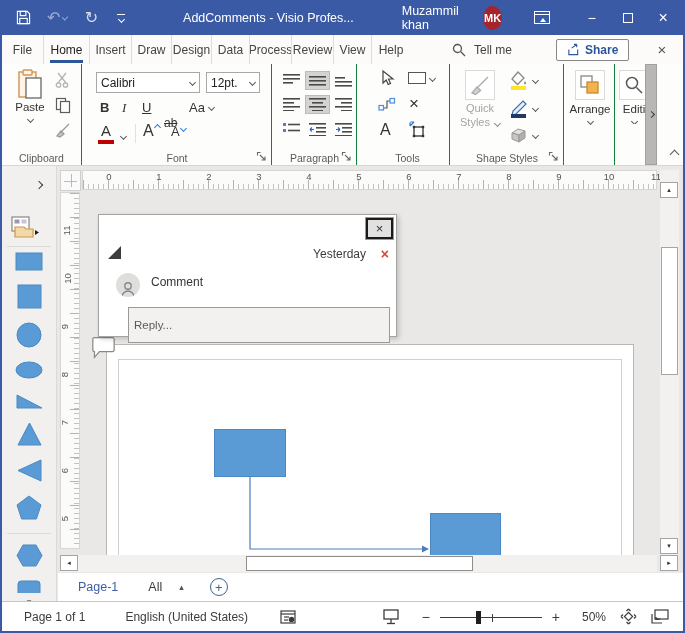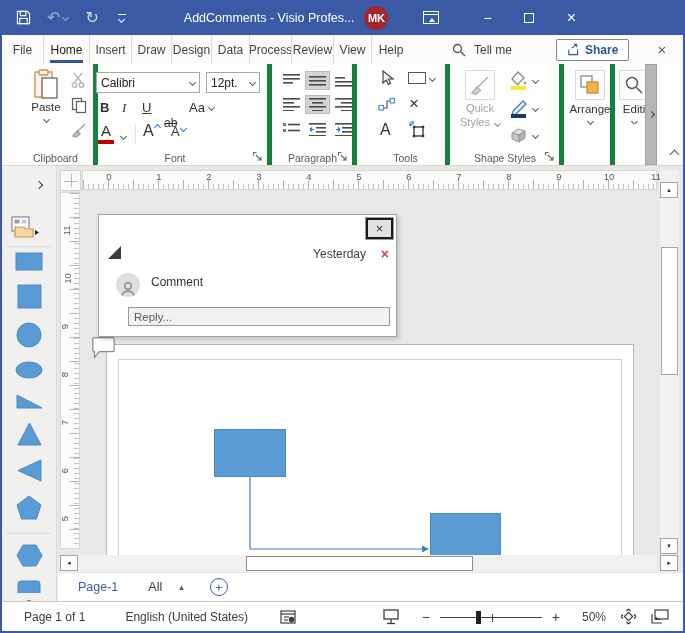--- a/index.html
+++ b/index.html
@@ -157,6 +157,7 @@
         <span class="chv white"></span>
     </span>
     <span class="title-text">AddComments  -  Visio Profes...</span>
+    <span class="user-name" style="margin-left:48px">Muzammil khan</span>
     <span class="avatar" style="margin-left:10px">MK</span>
     <span class="winbtn" style="margin-left:26px">
         <span class="ribbonopts"></span>

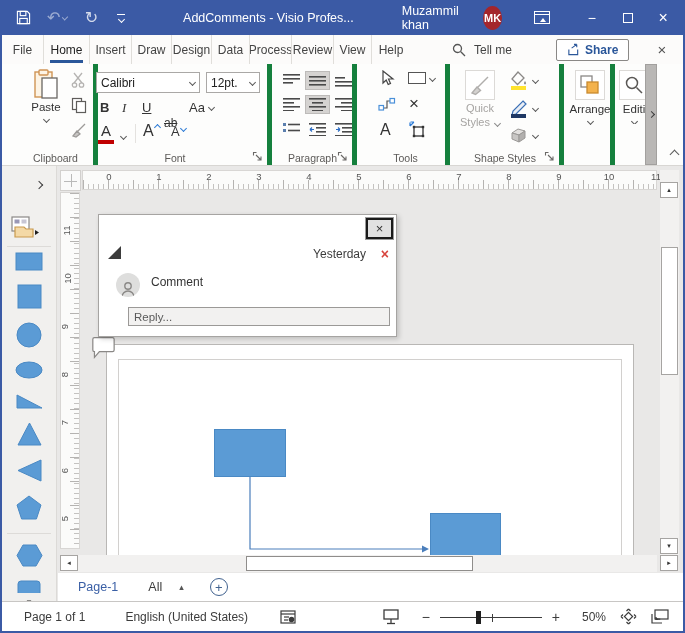--- a/index.html
+++ b/index.html
@@ -47,7 +47,7 @@
   
   .ribbon { position:absolute; left:0; top:62px; right:0; height:102px; background:#fdfdfc;
             border-bottom:1px solid #d8d6d3; }
-  .rgroup { position:absolute; top:0; bottom:0; border-right:5px solid #15803d; }
+  .rgroup { position:absolute; top:0; bottom:0; border-right:1px solid #15803d; }
   .glabel { position:absolute; bottom:1px; left:0; right:0; text-align:center; font-size:10.5px; color:#5c5a58; }
   .launcher { position:absolute; bottom:3px; right:4px; width:11px; height:11px; }
   .smallbtn { position:absolute; display:flex; align-items:center; }

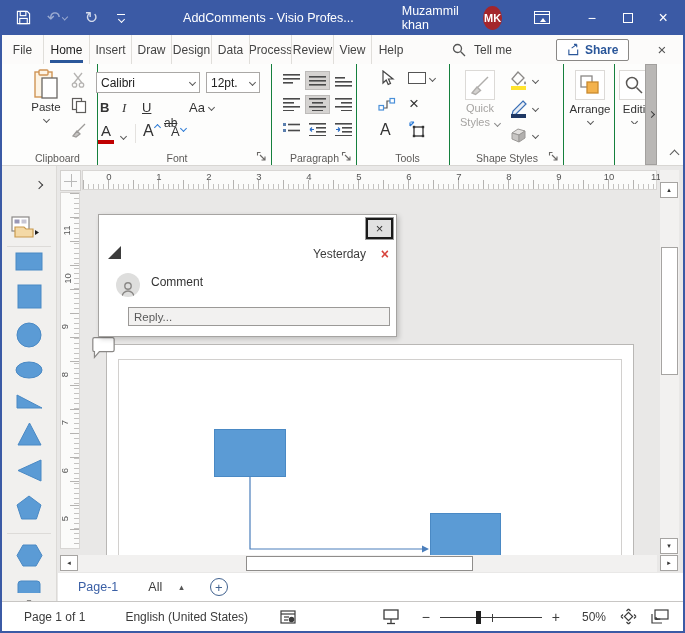--- a/index.html
+++ b/index.html
@@ -199,7 +199,7 @@
 
   <div class="ribbon">
 
-    <div class="rgroup" style="left:16px;width:80px">
+    <div class="rgroup" style="left:0;width:80px">
       <div class="bigbtn" style="left:8px;top:5px;width:40px">
         <svg width="27" height="32" viewBox="0 0 27 32">
           <rect x="2" y="3" width="17" height="25" fill="#fdf4e5" stroke="#cf9455" stroke-width="1.4"></rect>

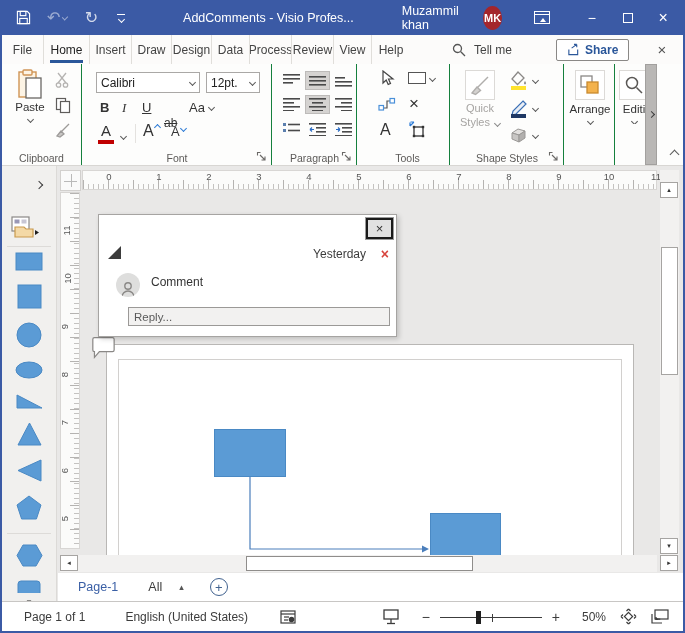--- a/index.html
+++ b/index.html
@@ -107,7 +107,7 @@
              display:flex; align-items:flex-end; justify-content:center; overflow:hidden; }
   .ctext { position:absolute; left:52px; top:60px; font-size:12px; color:#333; }
   .creply { position:absolute; left:29px; top:92px; width:262px; height:19px; background:#f2f1f0;
-            border:1px solid #9b9997; font-size:11.5px; color:#555; padding:8px 5px;
+            border:1px solid #9b9997; font-size:11.5px; color:#555; padding:17px 5px;
             font-family:"Liberation Sans","DejaVu Sans",sans-serif; }
   .creply::placeholder { color:#5a5a5a; opacity:1; }
 

